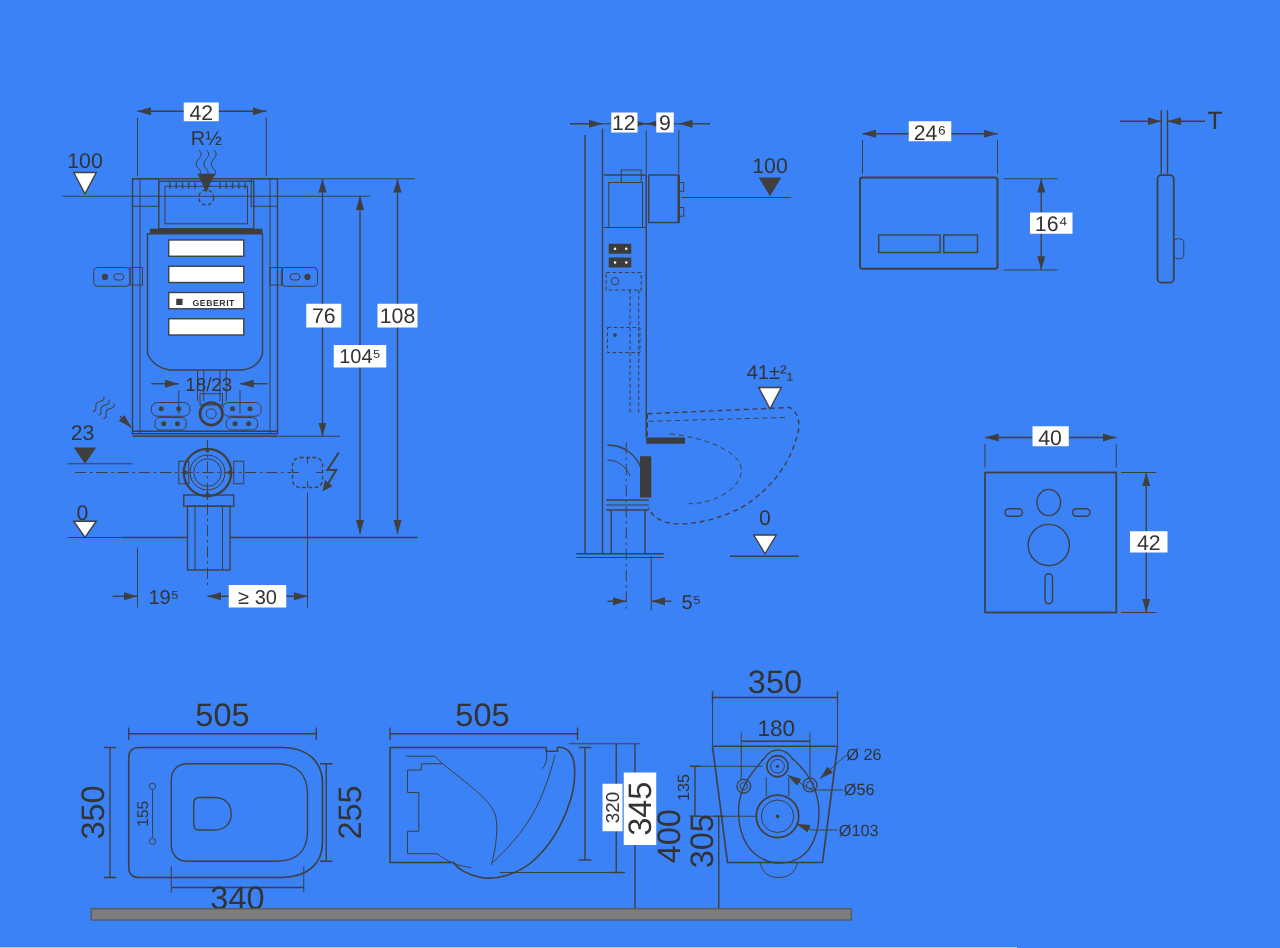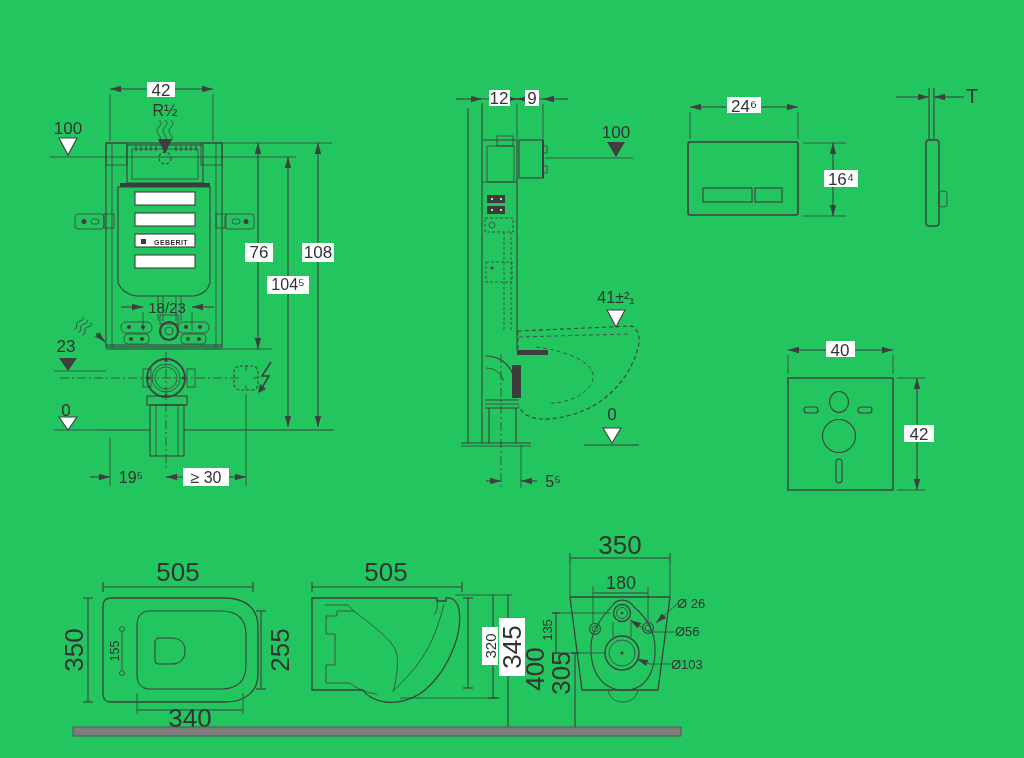--- a/index.html
+++ b/index.html
@@ -3,7 +3,7 @@
 <meta charset="utf-8">
 <style>
   html,body{margin:0;padding:0;background:#ffffff;}
-  .stage{position:relative;width:1024px;height:758px;background:#22c55e;overflow:hidden;text-decoration:underline;}
+  .stage{position:relative;width:1024px;height:758px;background:#3b82f6;overflow:hidden;text-decoration:underline;}
   svg{display:block;}
   svg line, svg path, svg rect, svg circle, svg ellipse, svg polyline, svg polygon{
     stroke:#3f3f3f; fill:none; stroke-width:1.1;

